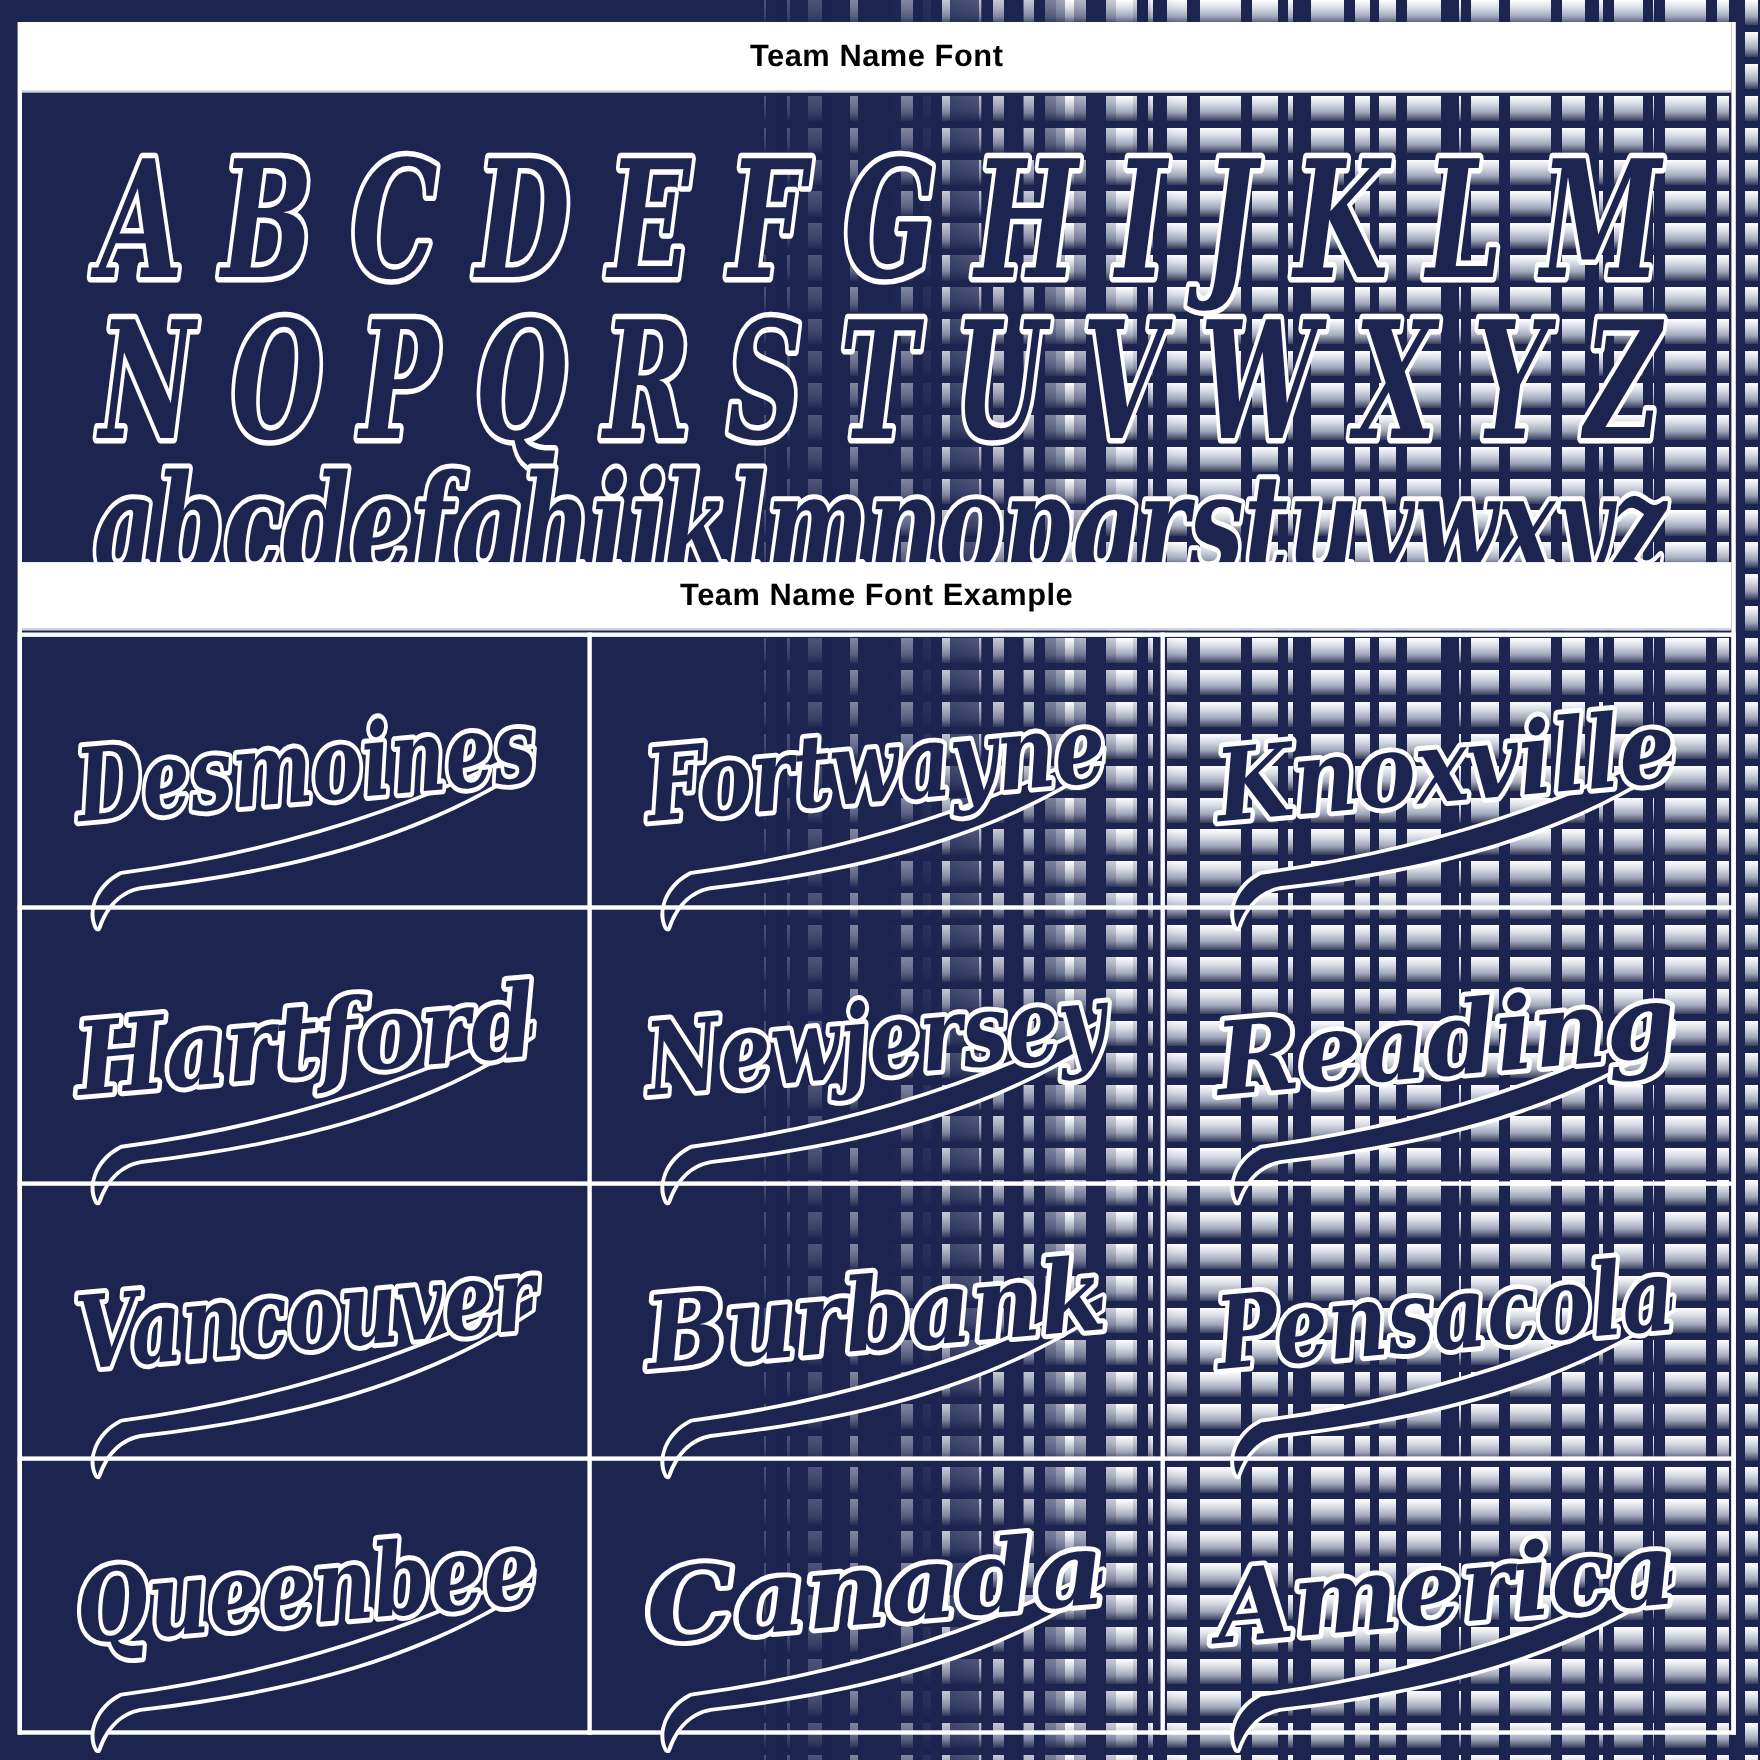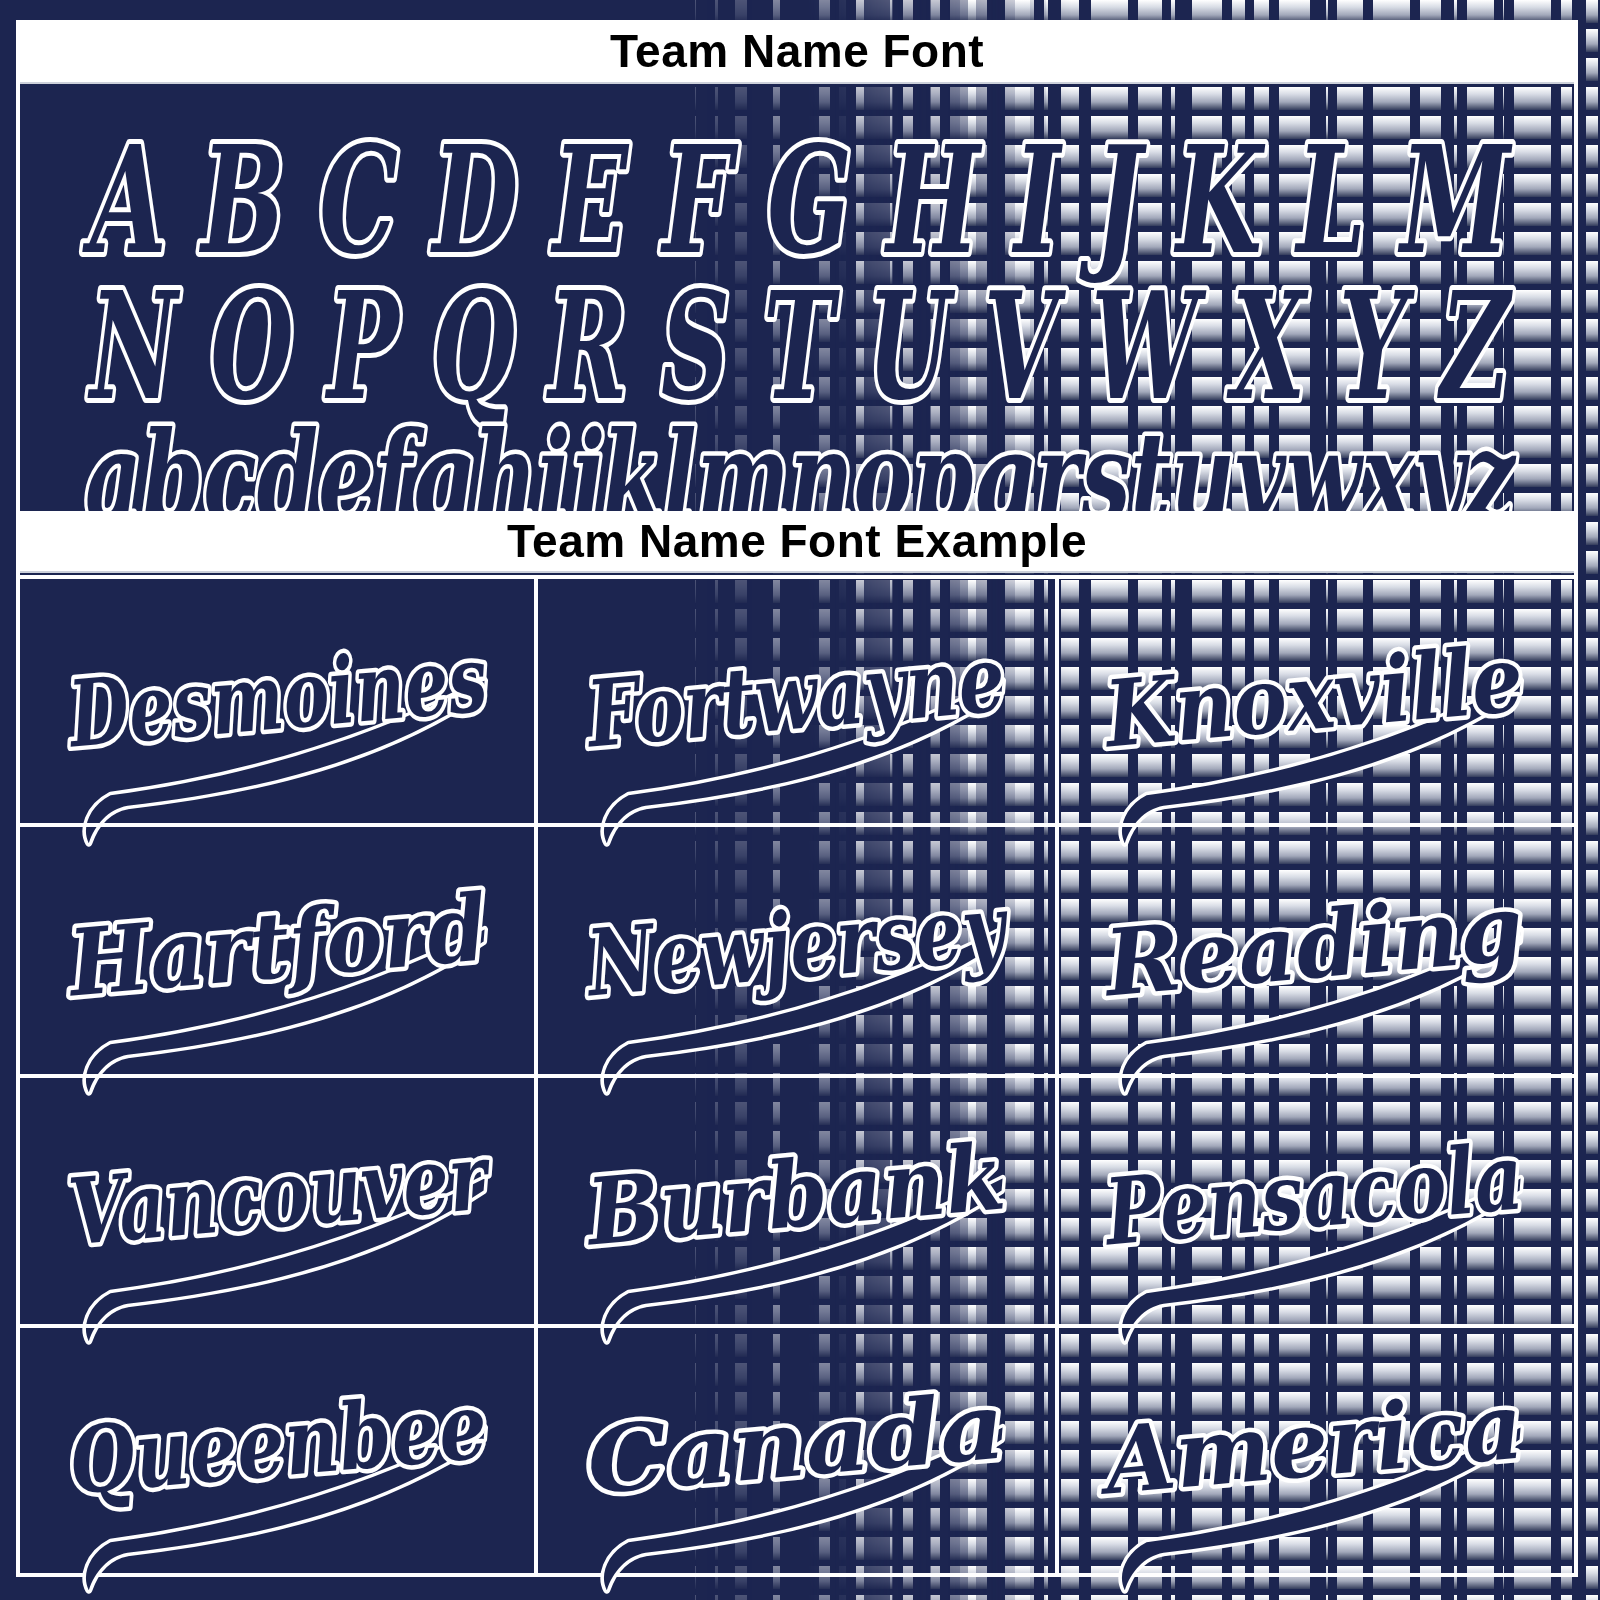--- a/index.html
+++ b/index.html
@@ -51,7 +51,7 @@
   .banner1{top:20px;}
   .banner2{top:511px;height:60px;}
   .banner-text{
-    color:#000000;font-size:46px;font-weight:700;letter-spacing:.5px;
+    color:#000000;font-size:28px;font-weight:700;letter-spacing:.5px;
     font-family:"Liberation Sans", sans-serif;
   }
 

